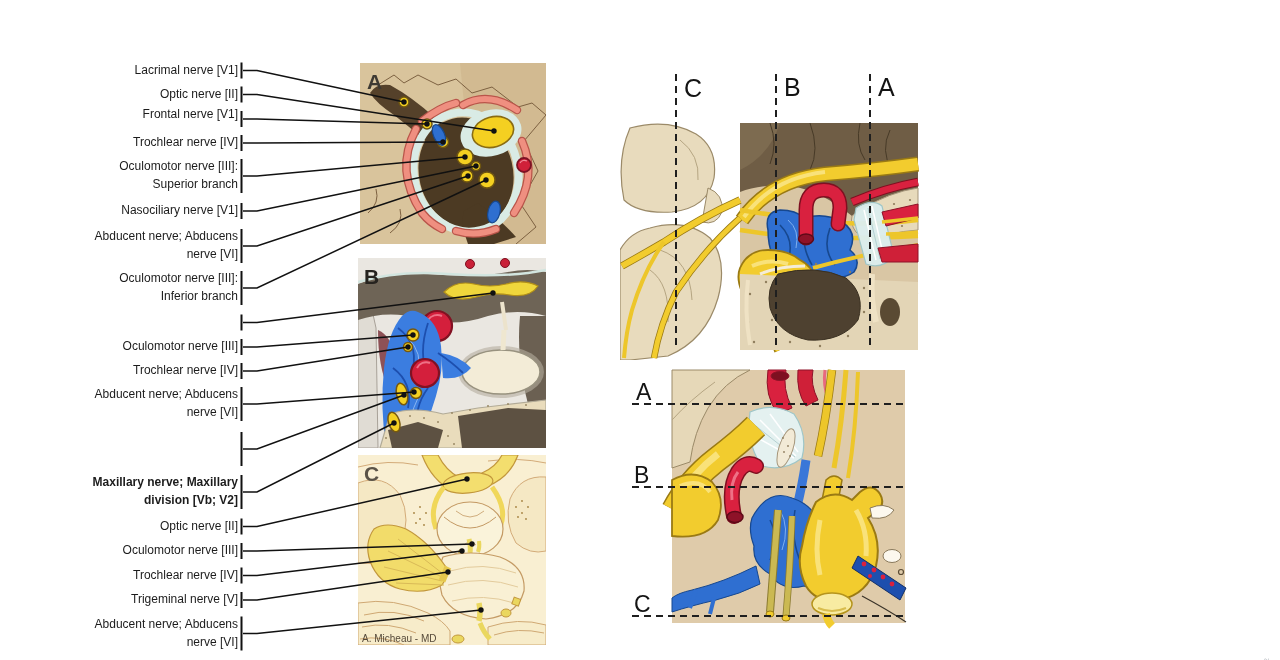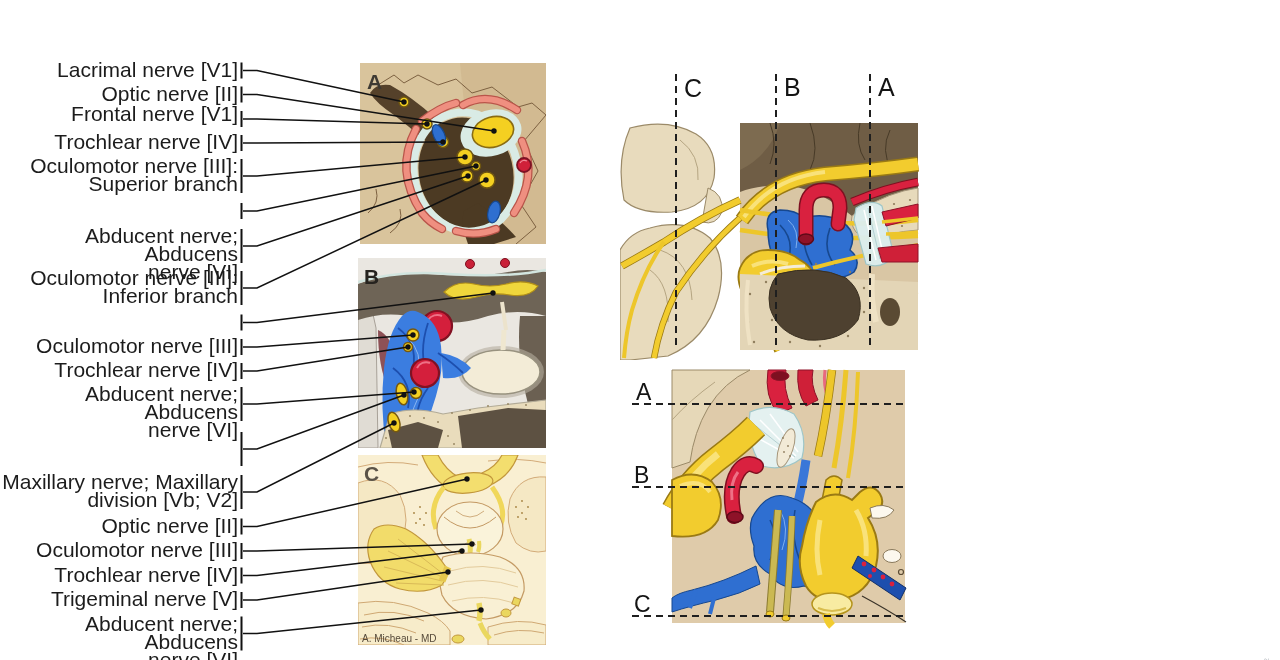--- a/index.html
+++ b/index.html
@@ -9,7 +9,7 @@
   #leader-layer{position:absolute;left:0;top:0;width:1280px;height:660px;z-index:30;pointer-events:none;}
   #labels-layer{position:absolute;left:0;top:0;width:1280px;height:660px;z-index:40;pointer-events:none;}
   .nerve-label{position:absolute;left:2px;width:236px;text-align:right;
-               font-size:21px;line-height:18px;color:#1c1c1c;white-space:pre-line;}
+               font-size:12px;line-height:18px;color:#1c1c1c;white-space:pre-line;}
   .panel-letter{font-family:"Liberation Sans", sans-serif;font-weight:600;}
   .section-letter{font-family:"Liberation Sans", sans-serif;font-weight:400;}
   .credit-text{font-family:"Liberation Sans", sans-serif;}

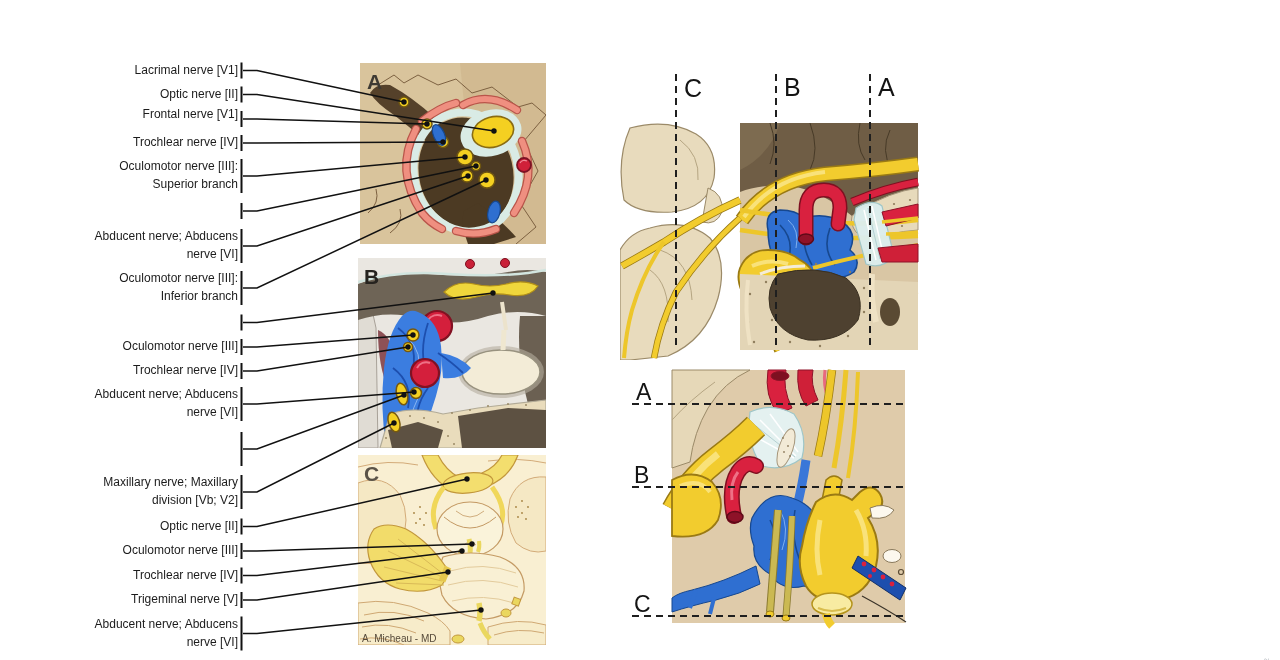--- a/index.html
+++ b/index.html
@@ -498,6 +498,7 @@
       <div class="nerve-label" style="top: 133px;">Trochlear nerve [IV]</div>
       <div class="nerve-label" style="top: 157px;">Oculomotor nerve [III]:
 Superior branch</div>
+      <div class="nerve-label" style="top: 201px;">Nasociliary nerve [V1]</div>
       <div class="nerve-label" style="top: 227px;">Abducent nerve; Abducens
 nerve [VI]</div>
       <div class="nerve-label" style="top: 269px;">Oculomotor nerve [III]:

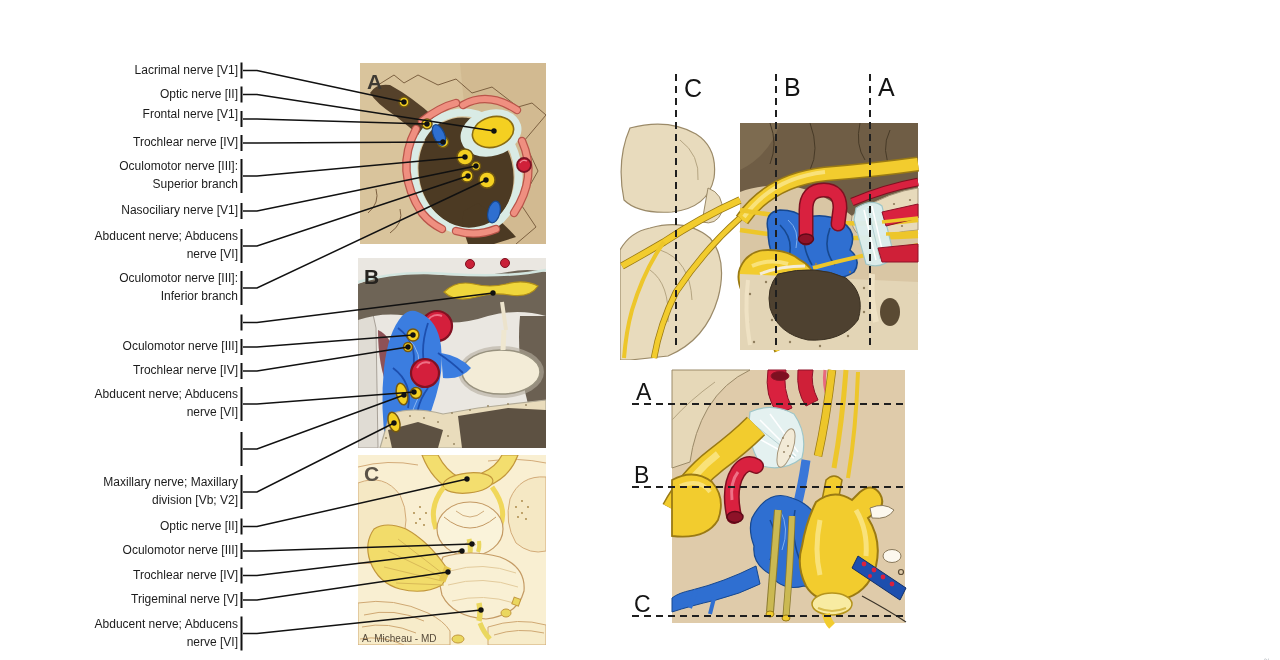--- a/index.html
+++ b/index.html
@@ -507,7 +507,7 @@
       <div class="nerve-label" style="top: 361px;">Trochlear nerve [IV]</div>
       <div class="nerve-label" style="top: 385px;">Abducent nerve; Abducens
 nerve [VI]</div>
-      <div class="nerve-label" style="top: 473px;">Maxillary nerve; Maxillary
+      <div class="nerve-label" style="top: 473px; font-weight: bold;">Maxillary nerve; Maxillary
 division [Vb; V2]</div>
       <div class="nerve-label" style="top: 516.5px;">Optic nerve [II]</div>
       <div class="nerve-label" style="top: 541px;">Oculomotor nerve [III]</div>

